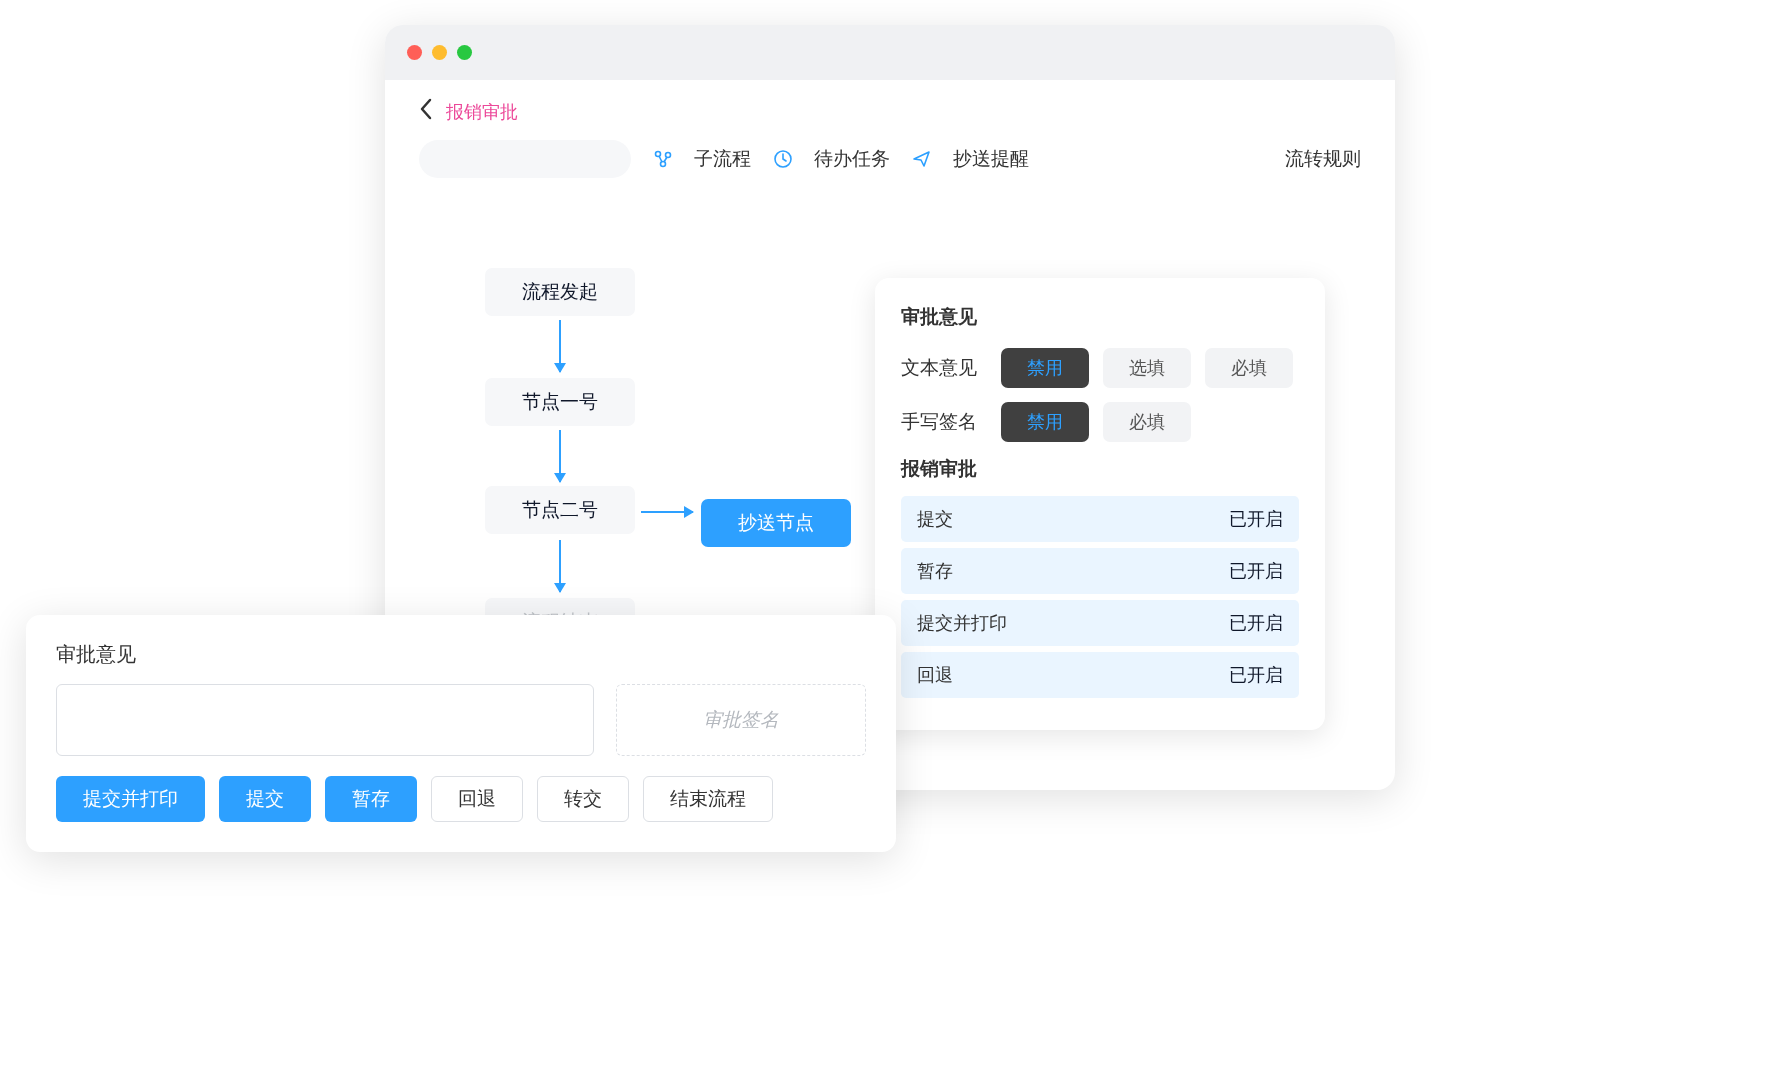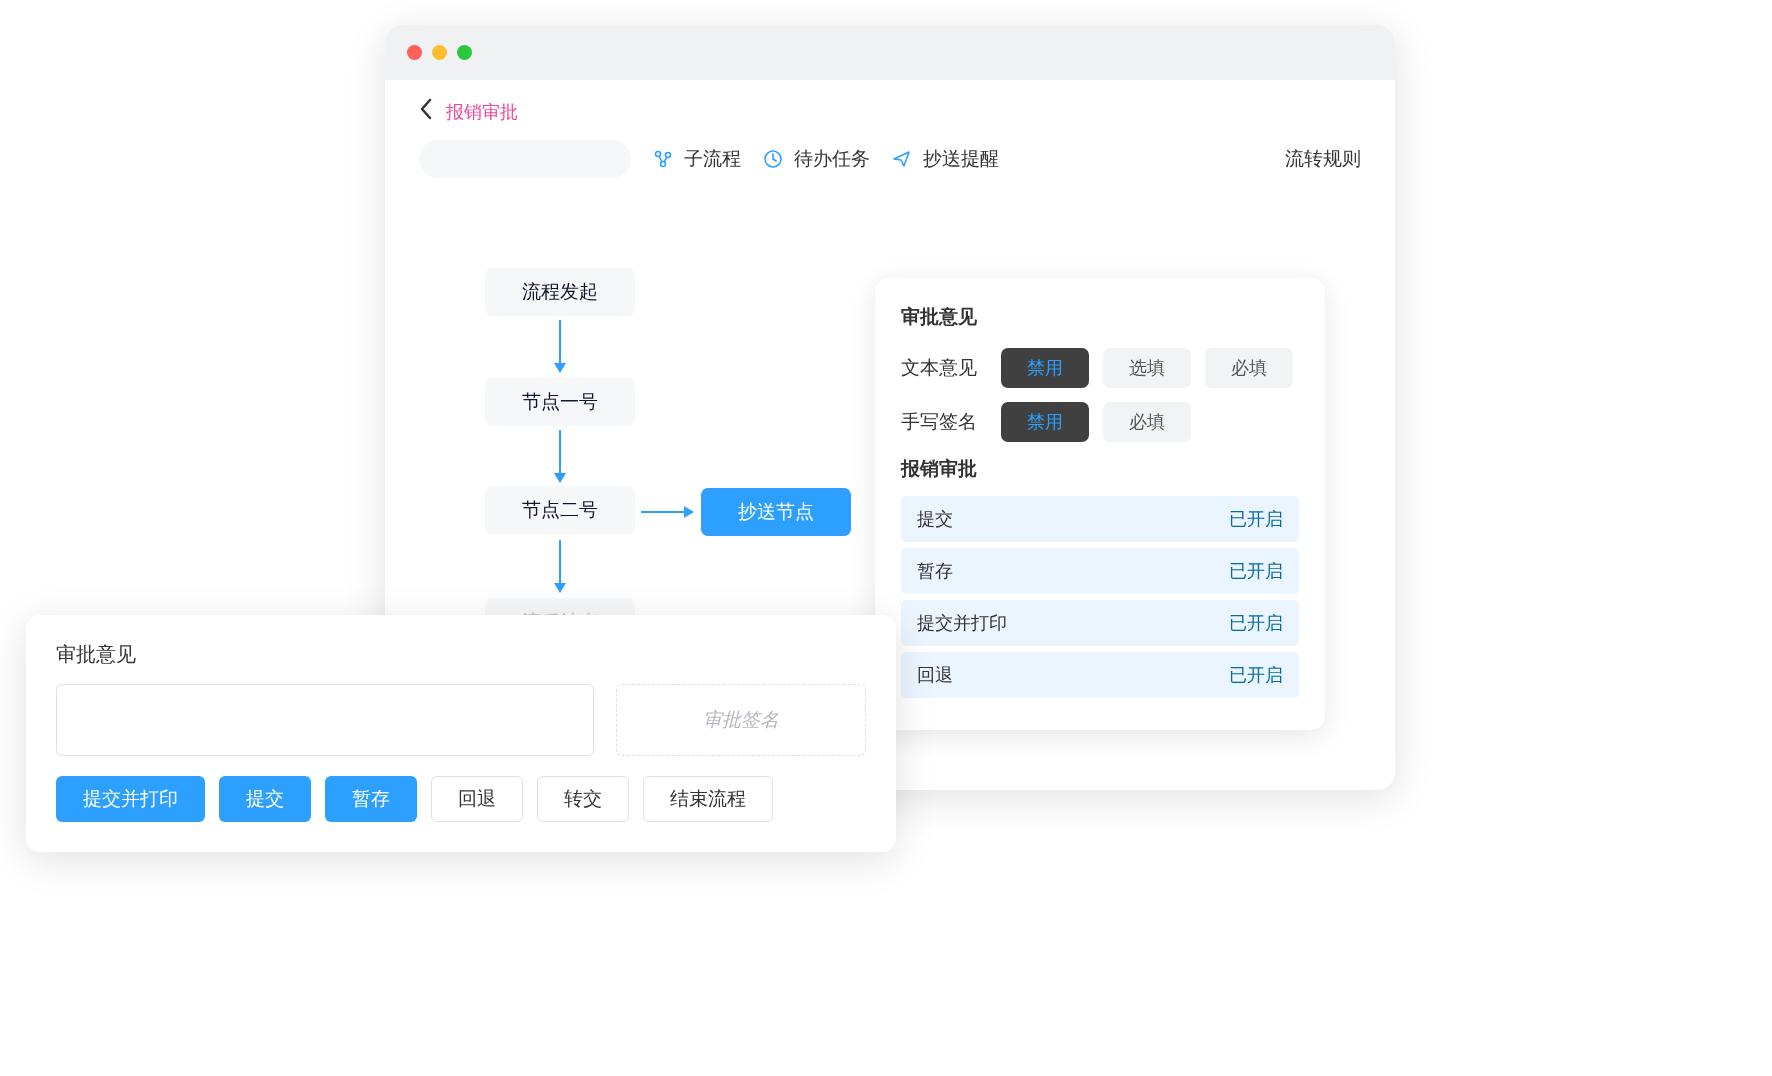--- a/index.html
+++ b/index.html
@@ -65,7 +65,7 @@
     .tb-item {
       display: flex;
       align-items: center;
-      gap: 11px;
+      gap: 21px;
       color: #333;
       font-size: 19px;
       cursor: pointer;

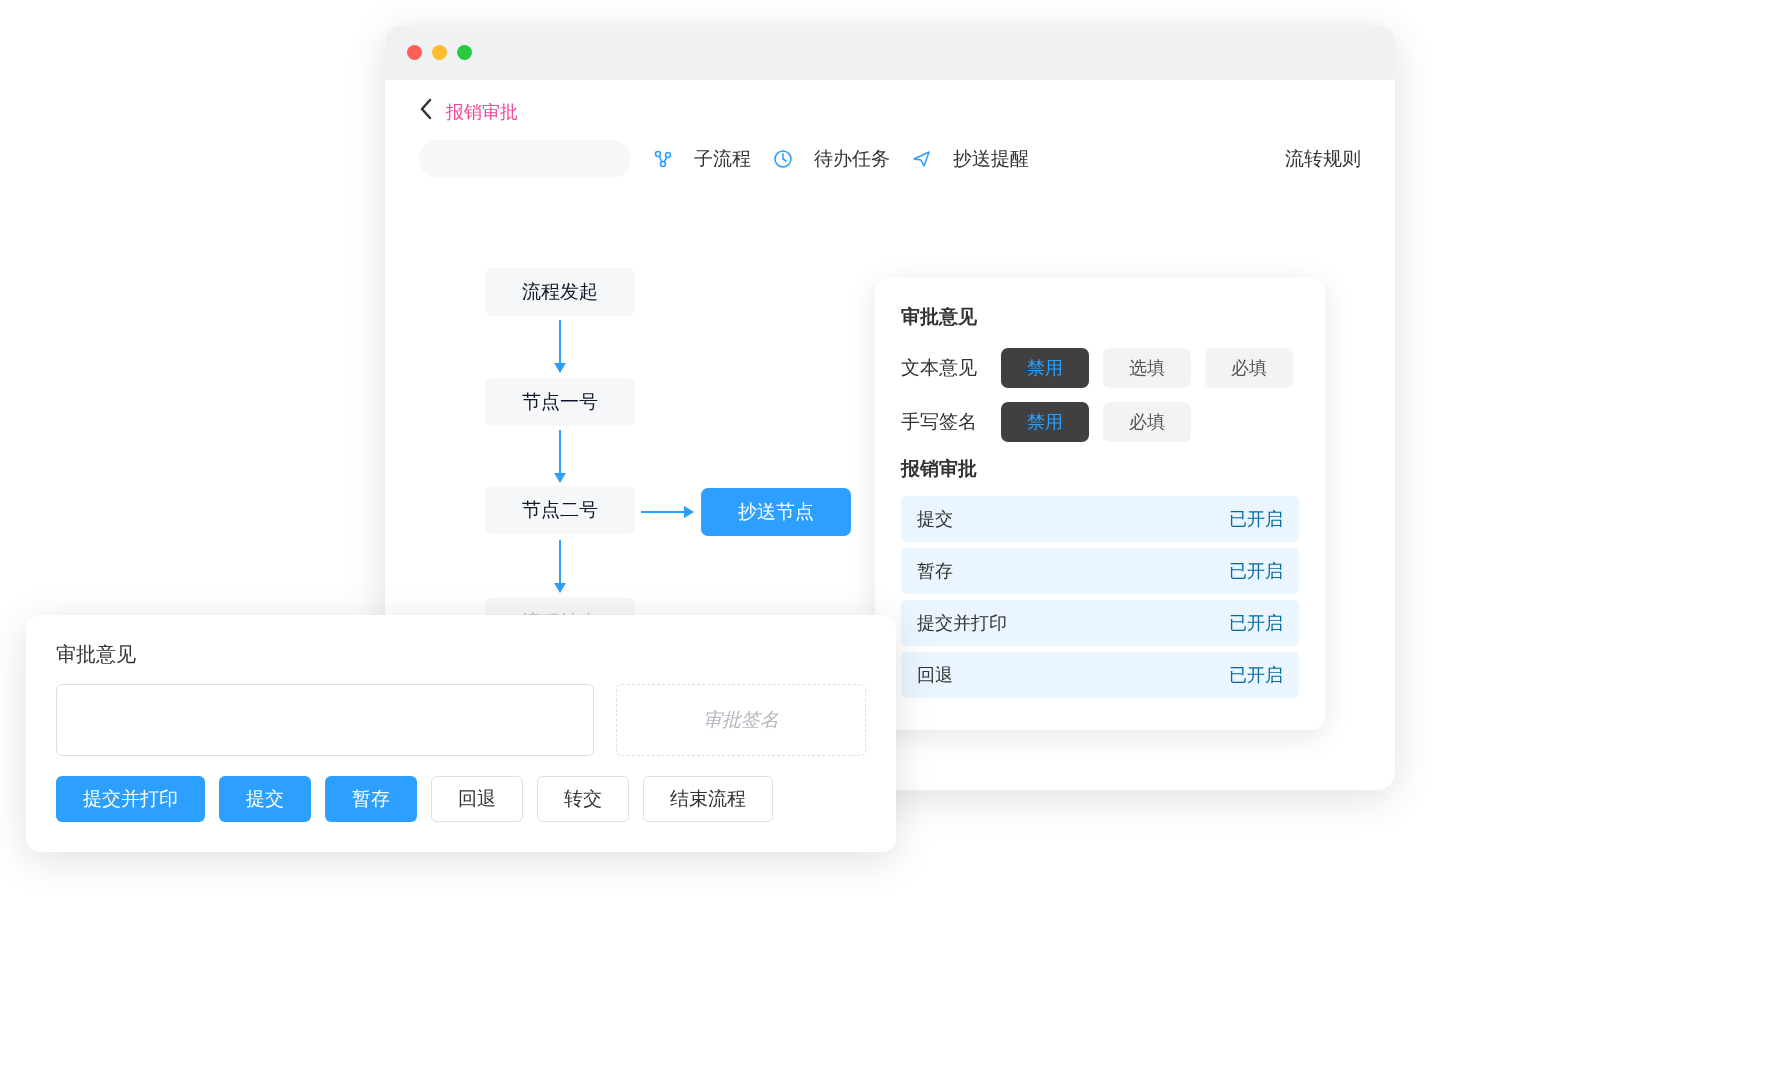--- a/index.html
+++ b/index.html
@@ -310,7 +310,7 @@
     <div class="flow-arrow-v" style="top:252px;height:52px"></div>
     <div class="flow-node" style="top:308px">节点二号</div>
     <div class="flow-arrow-h" style="top:333px;left:256px;width:52px"></div>
-    <div class="cc-node" style="top:310px;left:316px">抄送节点</div>
+    <div class="cc-node" style="top:321px;left:316px">抄送节点</div>
     <div class="flow-arrow-v" style="top:362px;height:52px"></div>
     <div class="flow-node end" style="top:420px">流程结束</div>
 

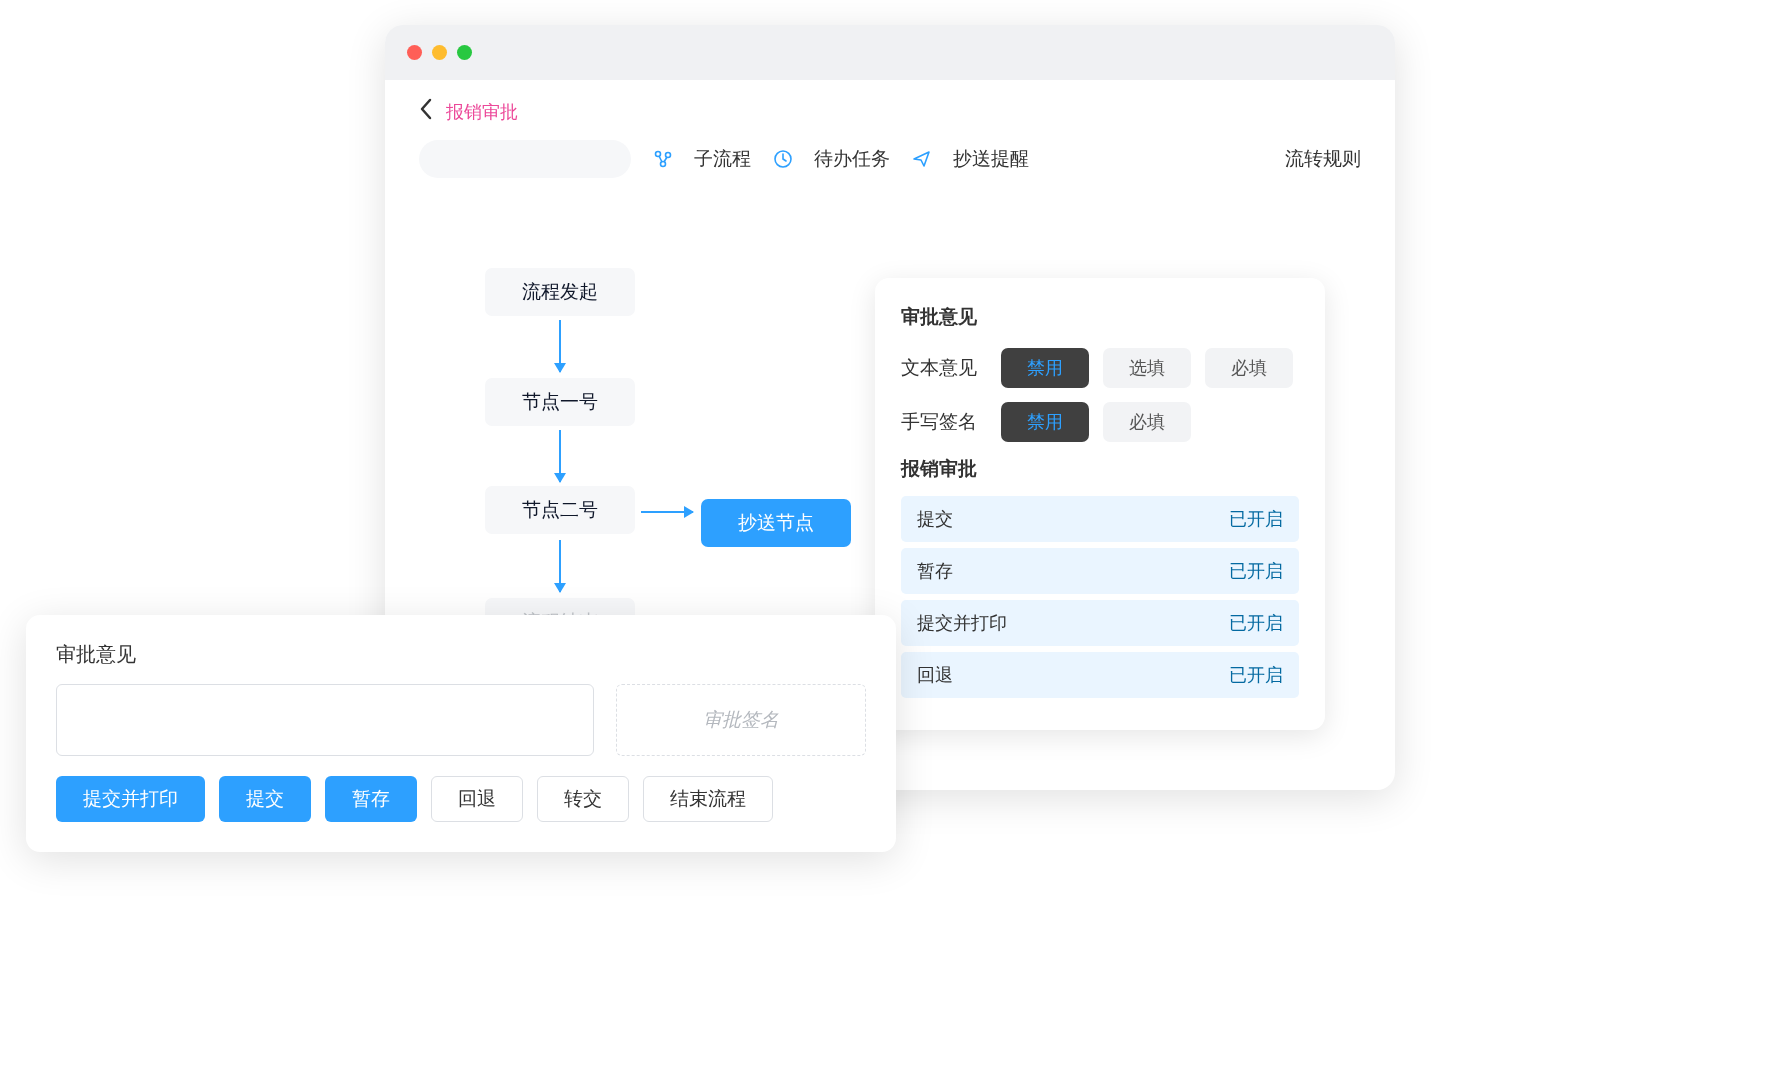--- a/index.html
+++ b/index.html
@@ -195,7 +195,7 @@
       padding: 0 16px;
       font-size: 18px;
     }
-    .perm-status { color: #0369a1; }
+    .perm-status { color: #0f172a; }
     .bottom-card {
       position: absolute;
       left: 26px;

